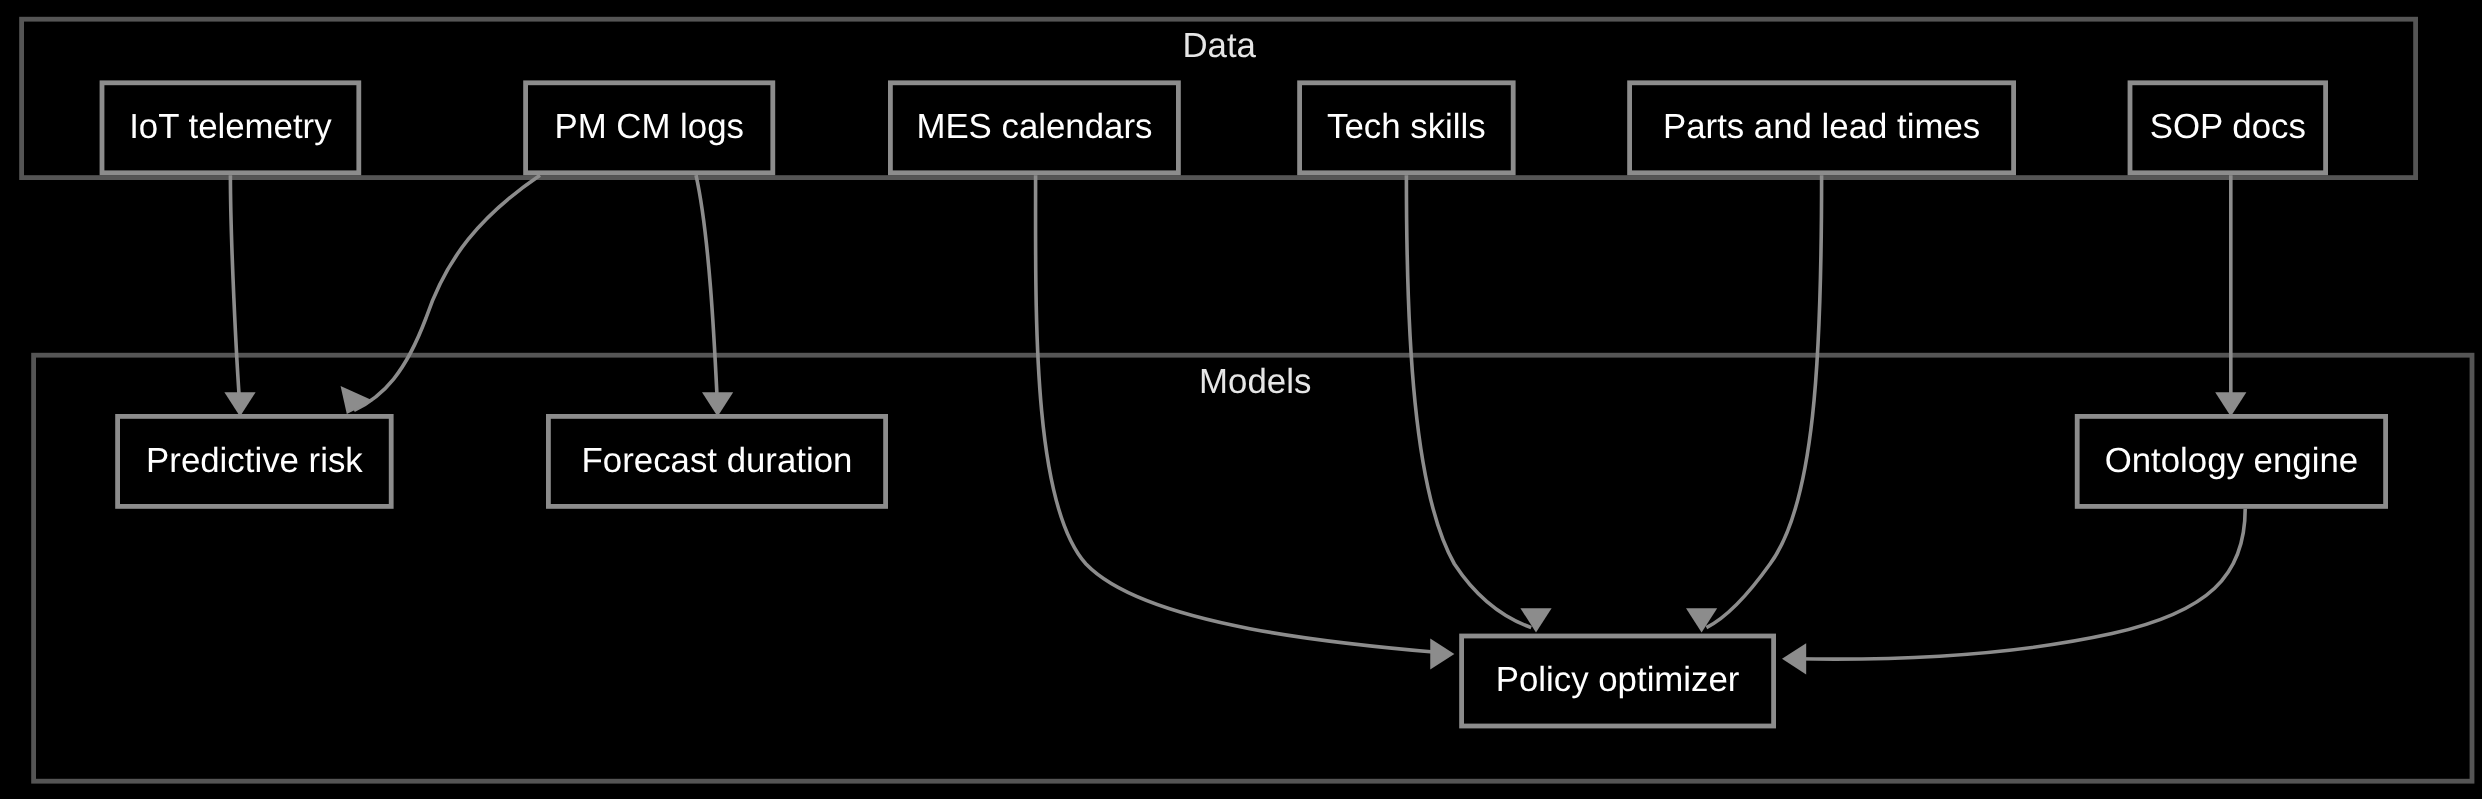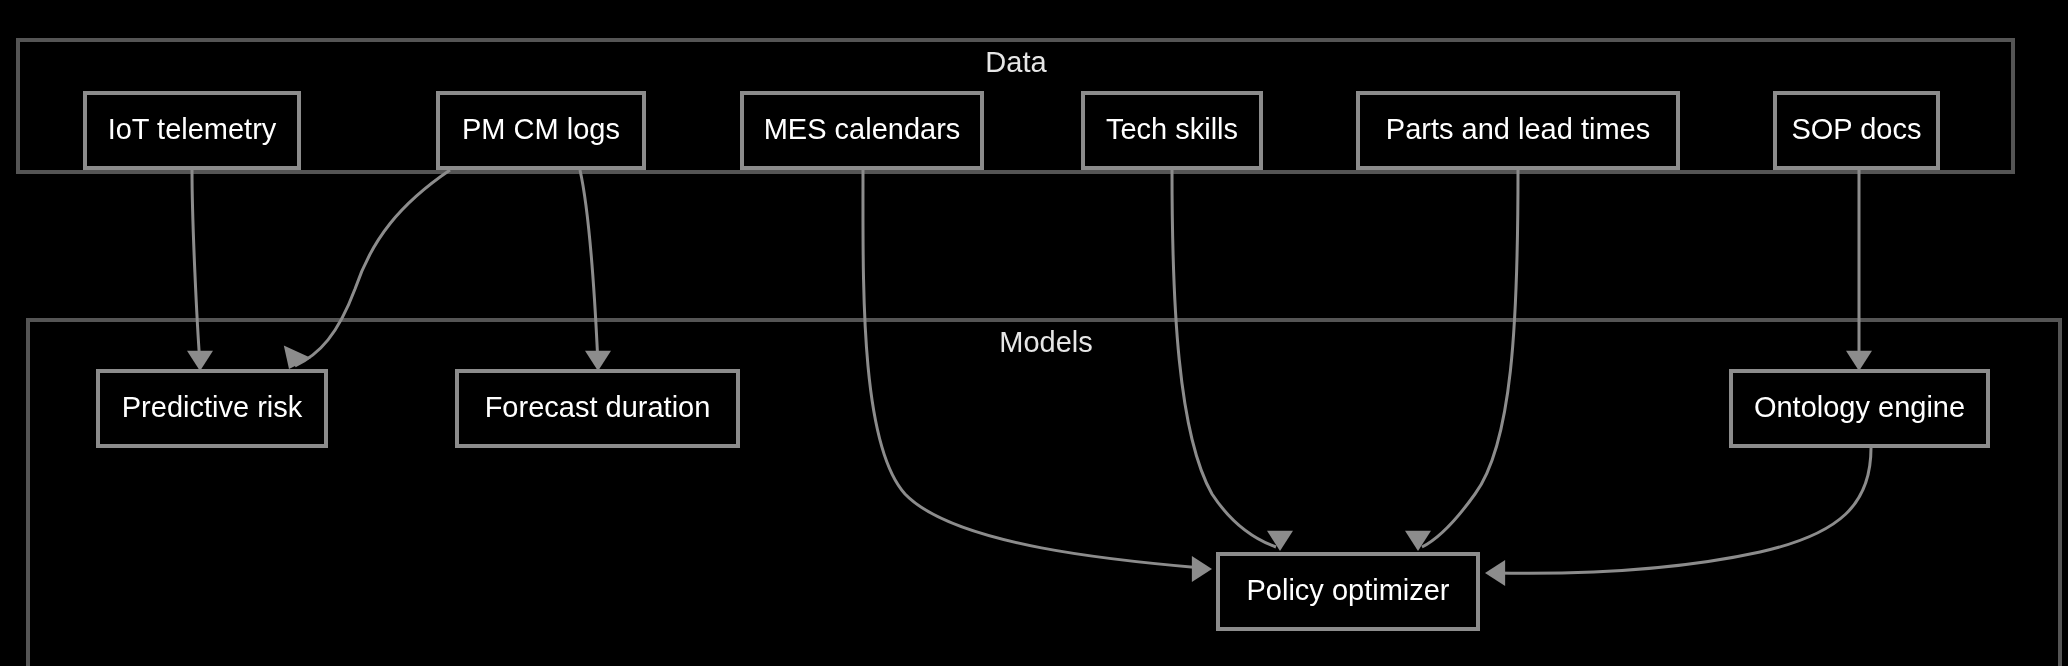--- a/index.html
+++ b/index.html
@@ -18,7 +18,6 @@
     width: 2068px;
     height: 490px;
     background: #000000;
-    margin-top: 24px;
   }
   svg#flowchart {
     display: block;

